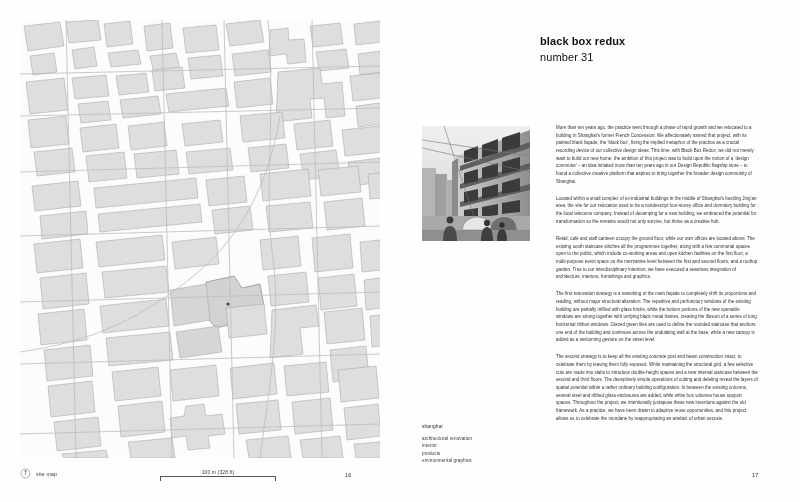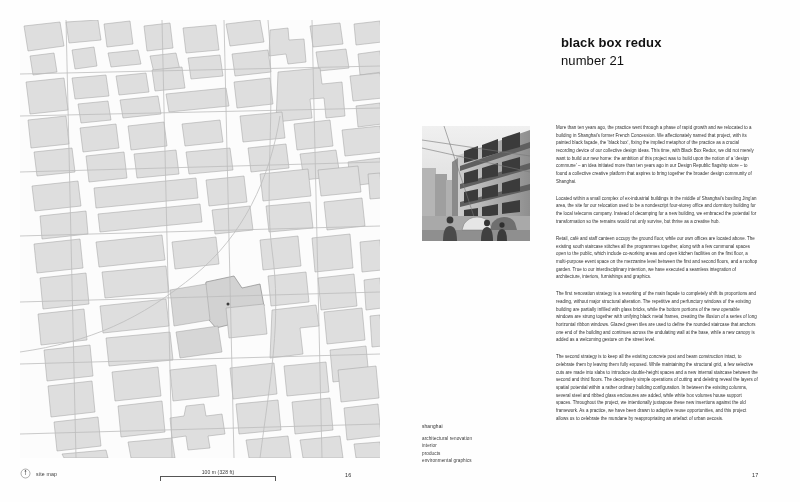--- a/index.html
+++ b/index.html
@@ -120,9 +120,9 @@
 
   .project-title {
     position: absolute;
-    left: 161px;
+    left: 140px;
     top: 34px;
-    font-size: 13px;
+    font-size: 11px;
     font-weight: bold;
     letter-spacing: 0.1px;
     color: #111;

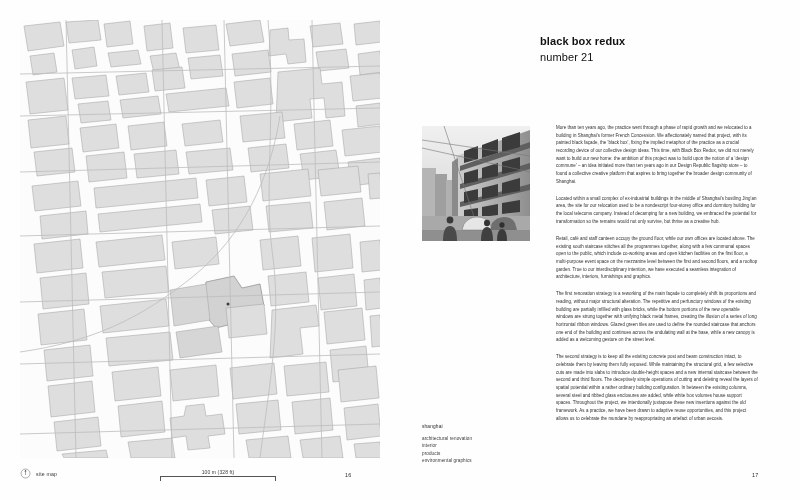--- a/index.html
+++ b/index.html
@@ -344,7 +344,7 @@
 
     <div class="project-title">
       <span>black box redux</span>
-      <span class="project-number">number 21</span>
+      <span class="project-number">number 31</span>
     </div>
 
     <div class="photo-block">

